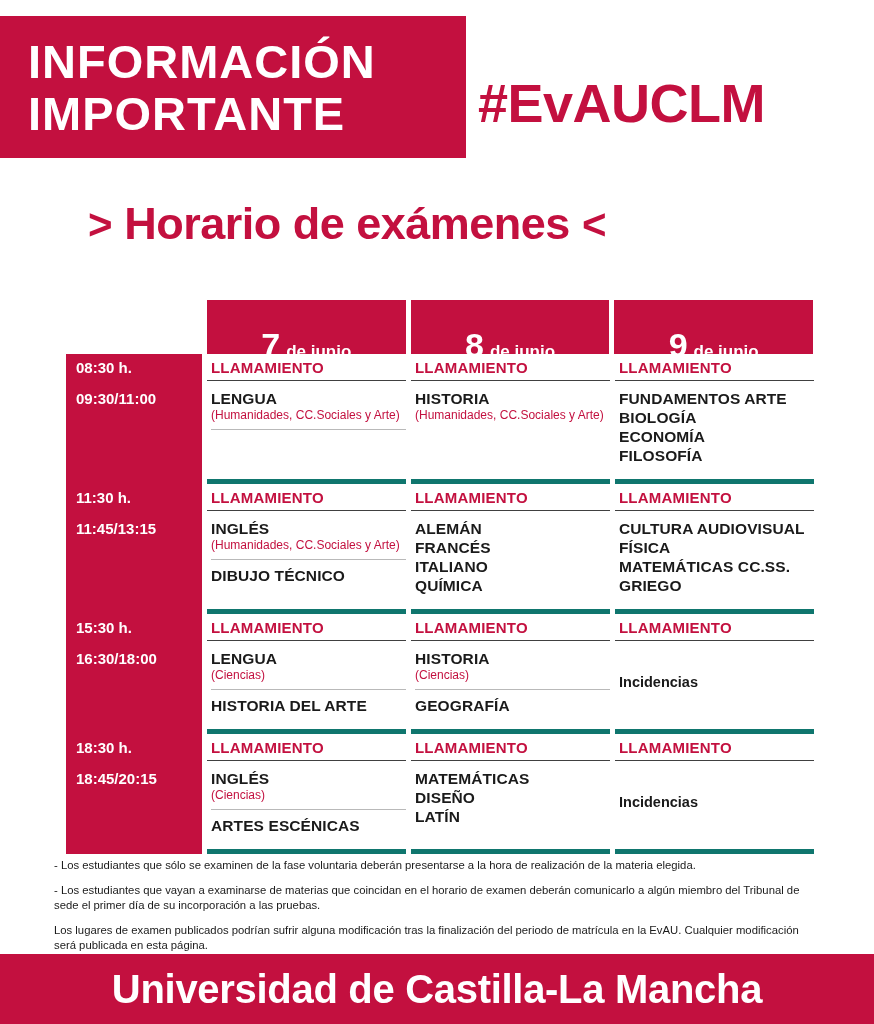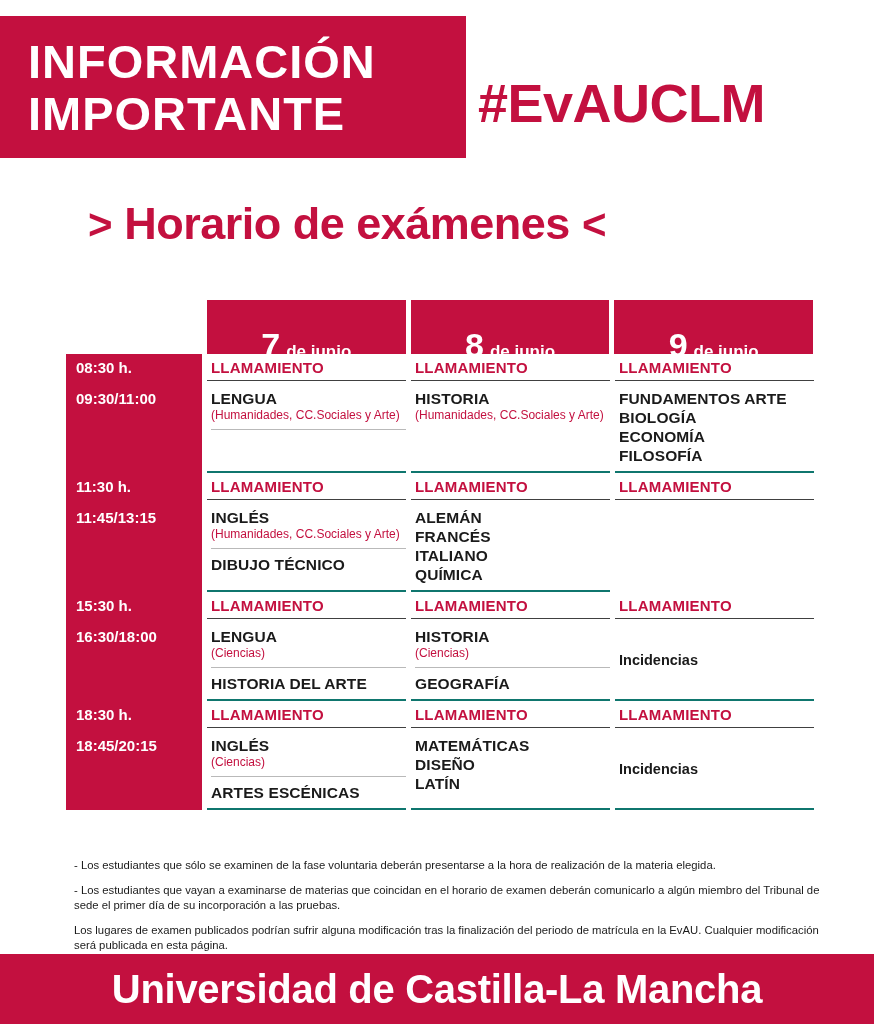--- a/index.html
+++ b/index.html
@@ -137,9 +137,9 @@
   }
 
   .subj-row .col {
-    border-bottom: 2px solid #0f766e;
+    border-bottom: 5px solid #0f766e;
     padding-top: 8px;
-    padding-bottom: 6px;
+    padding-bottom: 14px;
   }
   .subject {
     font-weight: bold;

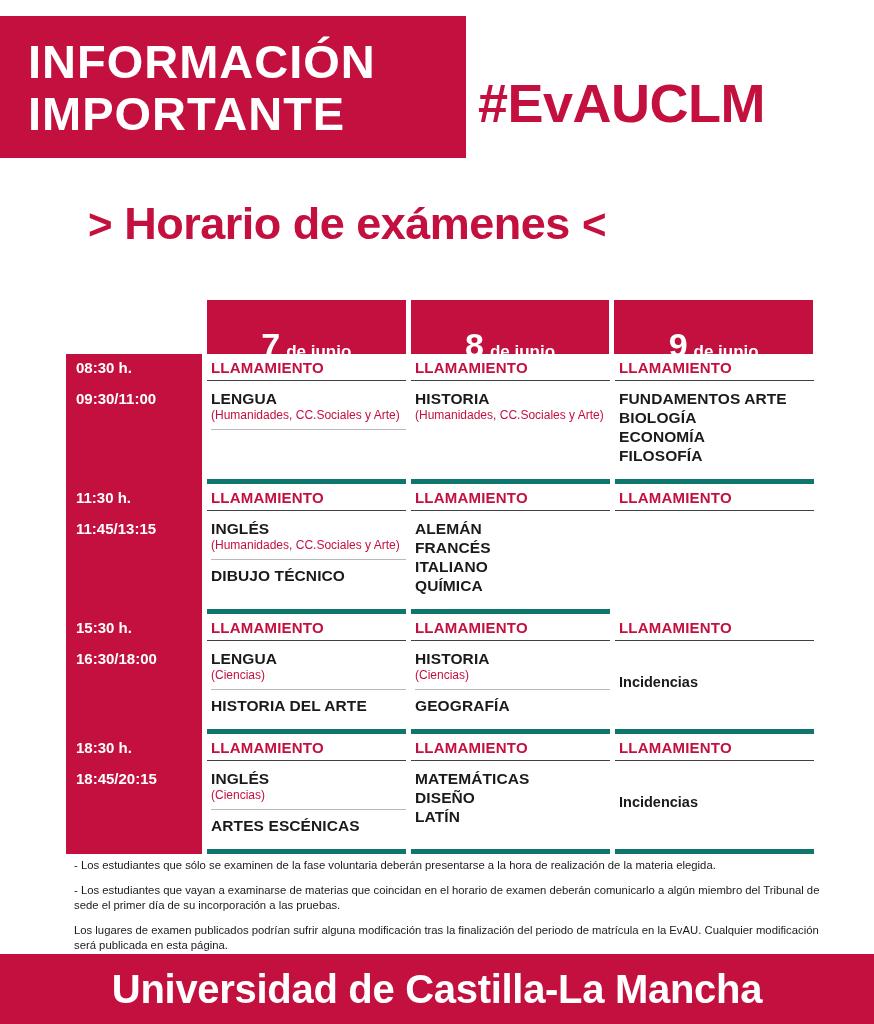--- a/index.html
+++ b/index.html
@@ -303,6 +303,14 @@
               <div class="subject">QUÍMICA</div>
             </div>
           </div>
+          <div class="col">
+            <div>
+              <div class="subject">CULTURA AUDIOVISUAL</div>
+              <div class="subject">FÍSICA</div>
+              <div class="subject">MATEMÁTICAS CC.SS.</div>
+              <div class="subject">GRIEGO</div>
+            </div>
+          </div>
         </div>
       </div>
       <div class="row call-row">

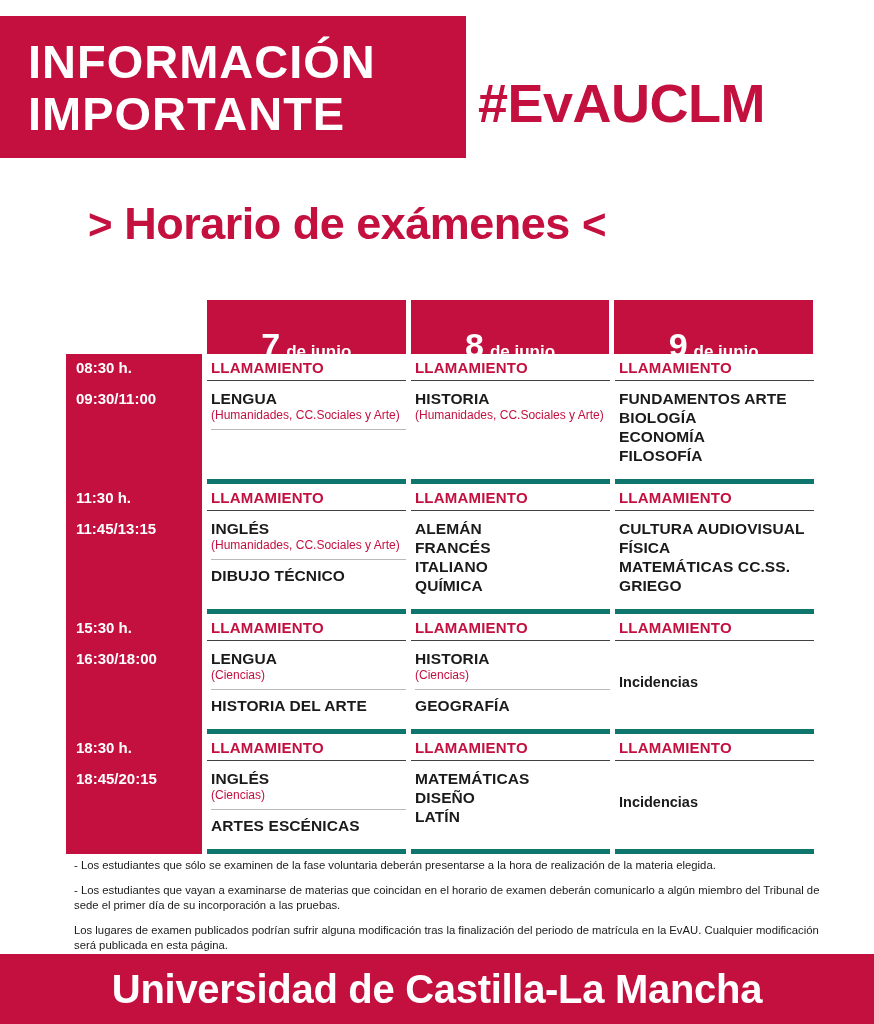--- a/index.html
+++ b/index.html
@@ -166,7 +166,7 @@
   
   .notes {
     position: absolute;
-    left: 74px;
+    left: 54px;
     top: 858px;
     width: 752px;
     font-size: 11.3px;

